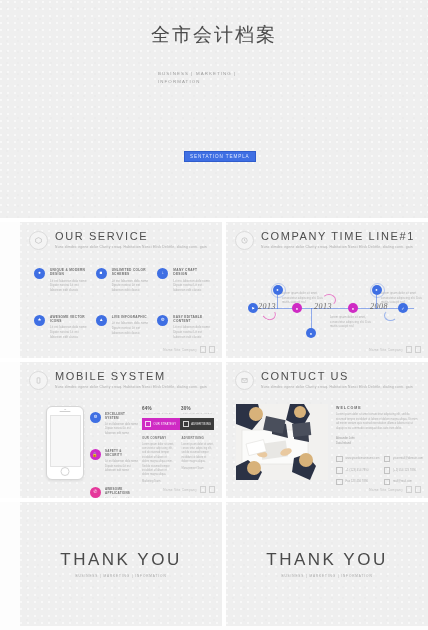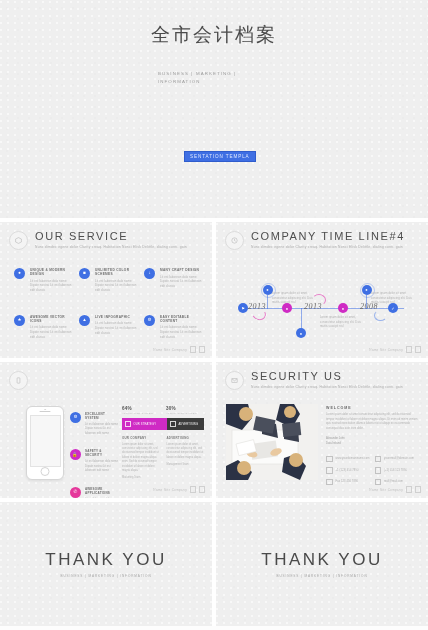--- a/index.html
+++ b/index.html
@@ -21,7 +21,7 @@
     background-size:7px 7px, 11px 11px;
     overflow:hidden;
   }
-  .row{display:flex;}
+  .row{display:flex;padding-left:20px;}
   .gap-v{height:4px;background:#ffffff;flex:none;}
   .gap-h{width:4px;background:#ffffff;flex:none;}
 

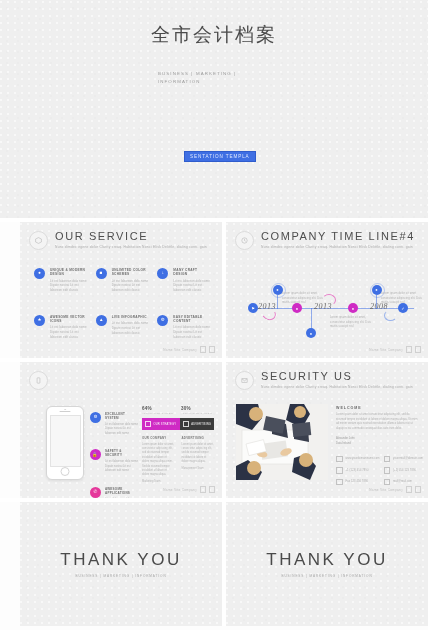--- a/index.html
+++ b/index.html
@@ -245,7 +245,7 @@
             </svg>
         </div>
         <div class="hdr-txt">
-          <div class="hdr-title">COMPANY TIME LINE#4</div>
+          <div class="hdr-title">COMPANY TIME LINE#1</div>
           <div class="hdr-desc">Nunc dimdec egene dolor Clarity creaq. Habitation Nonci Elisk Delittle, dialing conti. gain</div>
         </div>
       </div>

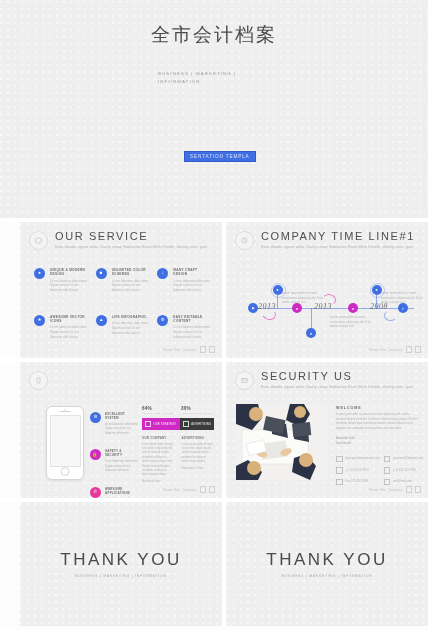--- a/index.html
+++ b/index.html
@@ -301,6 +301,10 @@
           <svg width="7" height="7" viewBox="0 0 12 12">
               <rect x="3.6" y="1.4" width="4.8" height="9.2" rx="1" fill="none" stroke="#b6b6b6" stroke-width="1"></rect>
             </svg>
+        </div>
+        <div class="hdr-txt">
+          <div class="hdr-title">MOBILE SYSTEM</div>
+          <div class="hdr-desc">Nunc dimdec egene dolor Clarity creaq. Habitation Nonci Elisk Delittle, dialing conti. gain</div>
         </div>
       </div>
 

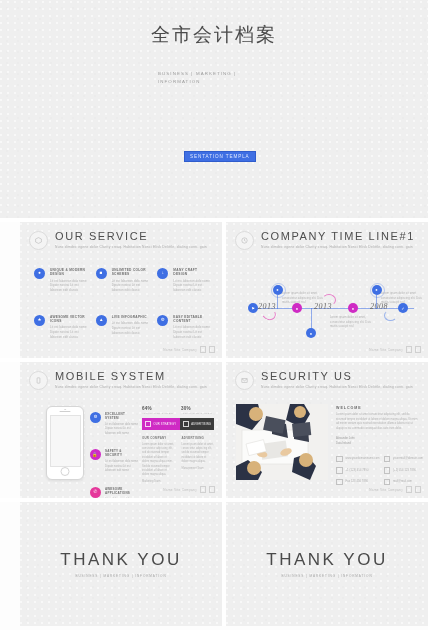--- a/index.html
+++ b/index.html
@@ -394,7 +394,7 @@
             </svg>
         </div>
         <div class="hdr-txt">
-          <div class="hdr-title">SECURITY US</div>
+          <div class="hdr-title">CONTUCT US</div>
           <div class="hdr-desc">Nunc dimdec egene dolor Clarity creaq. Habitation Nonci Elisk Delittle, dialing conti. gain</div>
         </div>
       </div>

